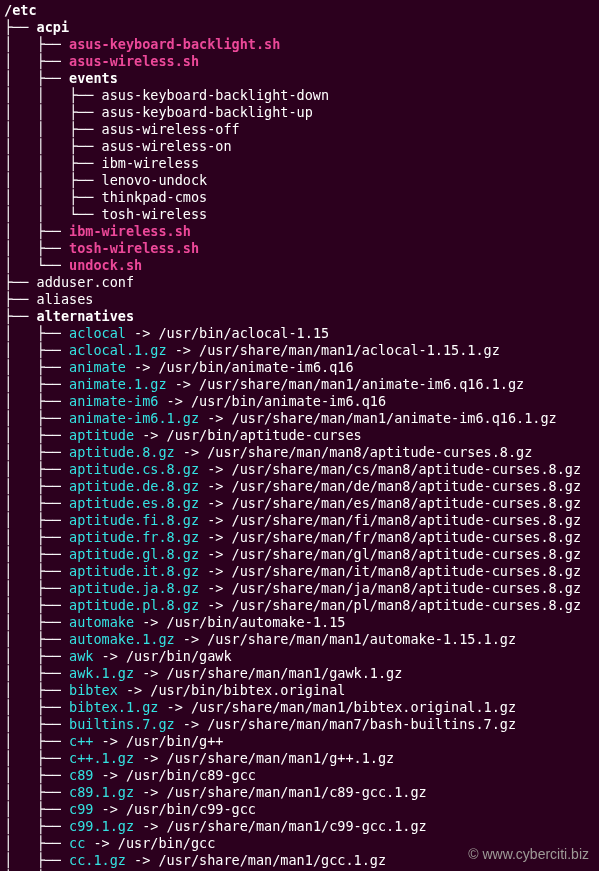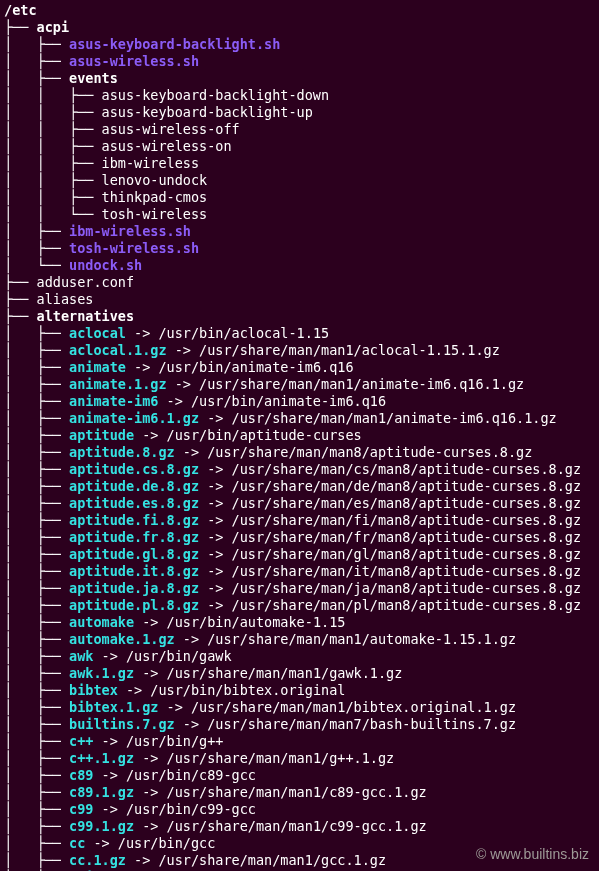--- a/index.html
+++ b/index.html
@@ -19,7 +19,7 @@
     position: relative;
   }
   .dir { color: #ffffff; font-weight: bold; }
-  .exec { color: #8b5cf6; font-weight: bold; }
+  .exec { color: #ec4899; font-weight: bold; }
   .sym { color: #34e2e2; font-weight: bold; margin-top: 42px; }
   .file { color: #ffffff; }
   .watermark {

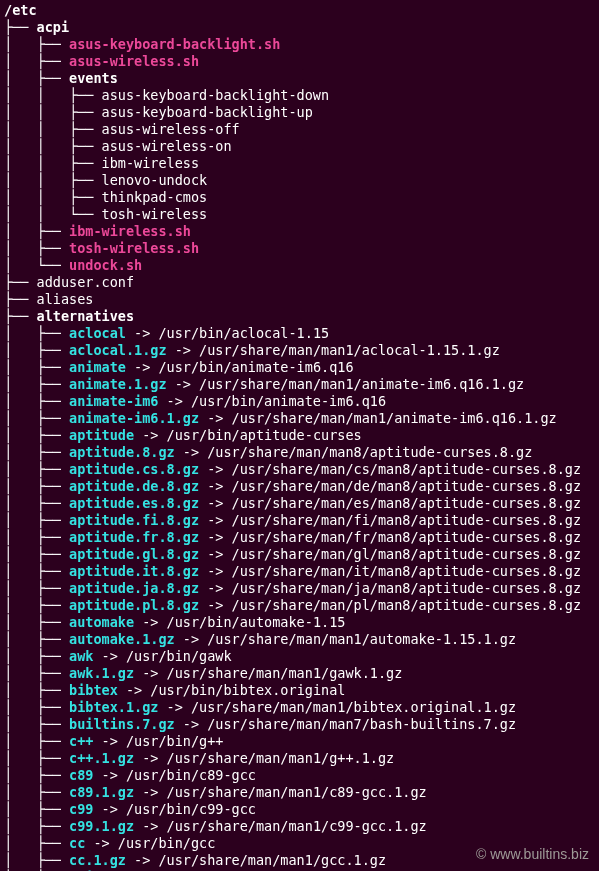--- a/index.html
+++ b/index.html
@@ -20,7 +20,7 @@
   }
   .dir { color: #ffffff; font-weight: bold; }
   .exec { color: #ec4899; font-weight: bold; }
-  .sym { color: #34e2e2; font-weight: bold; margin-top: 42px; }
+  .sym { color: #34e2e2; font-weight: normal; margin-top: 42px; }
   .file { color: #ffffff; }
   .watermark {
     position: absolute;

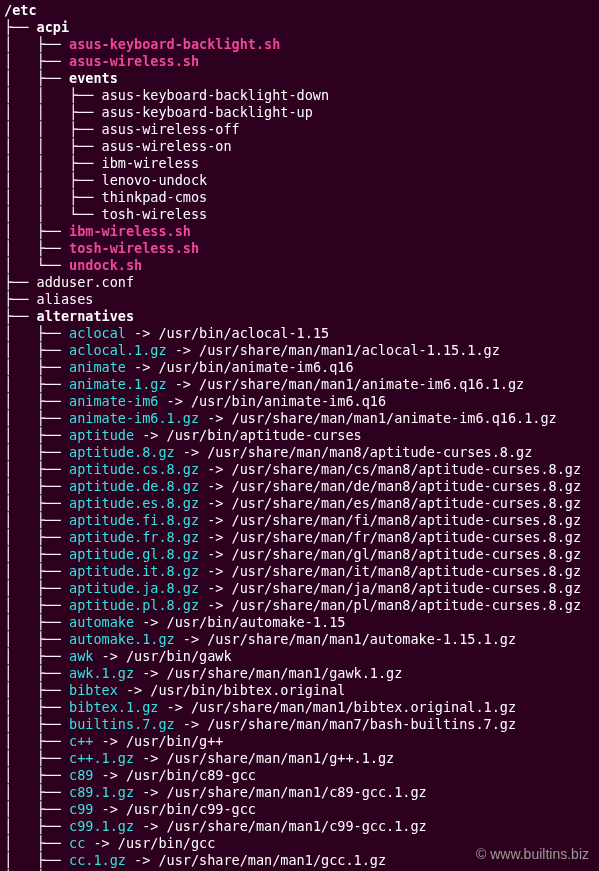--- a/index.html
+++ b/index.html
@@ -35,6 +35,6 @@
 <body>
 
 <div class="terminal" id="term"><div><span></span><span class="dir">/etc</span></div><div><span>├── </span><span class="dir">acpi</span></div><div><span>│   ├── </span><span class="exec">asus-keyboard-backlight.sh</span></div><div><span>│   ├── </span><span class="exec">asus-wireless.sh</span></div><div><span>│   ├── </span><span class="dir">events</span></div><div><span>│   │   ├── </span><span class="file">asus-keyboard-backlight-down</span></div><div><span>│   │   ├── </span><span class="file">asus-keyboard-backlight-up</span></div><div><span>│   │   ├── </span><span class="file">asus-wireless-off</span></div><div><span>│   │   ├── </span><span class="file">asus-wireless-on</span></div><div><span>│   │   ├── </span><span class="file">ibm-wireless</span></div><div><span>│   │   ├── </span><span class="file">lenovo-undock</span></div><div><span>│   │   ├── </span><span class="file">thinkpad-cmos</span></div><div><span>│   │   └── </span><span class="file">tosh-wireless</span></div><div><span>│   ├── </span><span class="exec">ibm-wireless.sh</span></div><div><span>│   ├── </span><span class="exec">tosh-wireless.sh</span></div><div><span>│   └── </span><span class="exec">undock.sh</span></div><div><span>├── </span><span class="file">adduser.conf</span></div><div><span>├── </span><span class="file">aliases</span></div><div><span>├── </span><span class="dir">alternatives</span></div><div><span>│   ├── </span><span class="sym">aclocal</span><span> -&gt; </span><span>/usr/bin/aclocal-1.15</span></div><div><span>│   ├── </span><span class="sym">aclocal.1.gz</span><span> -&gt; </span><span>/usr/share/man/man1/aclocal-1.15.1.gz</span></div><div><span>│   ├── </span><span class="sym">animate</span><span> -&gt; </span><span>/usr/bin/animate-im6.q16</span></div><div><span>│   ├── </span><span class="sym">animate.1.gz</span><span> -&gt; </span><span>/usr/share/man/man1/animate-im6.q16.1.gz</span></div><div><span>│   ├── </span><span class="sym">animate-im6</span><span> -&gt; </span><span>/usr/bin/animate-im6.q16</span></div><div><span>│   ├── </span><span class="sym">animate-im6.1.gz</span><span> -&gt; </span><span>/usr/share/man/man1/animate-im6.q16.1.gz</span></div><div><span>│   ├── </span><span class="sym">aptitude</span><span> -&gt; </span><span>/usr/bin/aptitude-curses</span></div><div><span>│   ├── </span><span class="sym">aptitude.8.gz</span><span> -&gt; </span><span>/usr/share/man/man8/aptitude-curses.8.gz</span></div><div><span>│   ├── </span><span class="sym">aptitude.cs.8.gz</span><span> -&gt; </span><span>/usr/share/man/cs/man8/aptitude-curses.8.gz</span></div><div><span>│   ├── </span><span class="sym">aptitude.de.8.gz</span><span> -&gt; </span><span>/usr/share/man/de/man8/aptitude-curses.8.gz</span></div><div><span>│   ├── </span><span class="sym">aptitude.es.8.gz</span><span> -&gt; </span><span>/usr/share/man/es/man8/aptitude-curses.8.gz</span></div><div><span>│   ├── </span><span class="sym">aptitude.fi.8.gz</span><span> -&gt; </span><span>/usr/share/man/fi/man8/aptitude-curses.8.gz</span></div><div><span>│   ├── </span><span class="sym">aptitude.fr.8.gz</span><span> -&gt; </span><span>/usr/share/man/fr/man8/aptitude-curses.8.gz</span></div><div><span>│   ├── </span><span class="sym">aptitude.gl.8.gz</span><span> -&gt; </span><span>/usr/share/man/gl/man8/aptitude-curses.8.gz</span></div><div><span>│   ├── </span><span class="sym">aptitude.it.8.gz</span><span> -&gt; </span><span>/usr/share/man/it/man8/aptitude-curses.8.gz</span></div><div><span>│   ├── </span><span class="sym">aptitude.ja.8.gz</span><span> -&gt; </span><span>/usr/share/man/ja/man8/aptitude-curses.8.gz</span></div><div><span>│   ├── </span><span class="sym">aptitude.pl.8.gz</span><span> -&gt; </span><span>/usr/share/man/pl/man8/aptitude-curses.8.gz</span></div><div><span>│   ├── </span><span class="sym">automake</span><span> -&gt; </span><span>/usr/bin/automake-1.15</span></div><div><span>│   ├── </span><span class="sym">automake.1.gz</span><span> -&gt; </span><span>/usr/share/man/man1/automake-1.15.1.gz</span></div><div><span>│   ├── </span><span class="sym">awk</span><span> -&gt; </span><span>/usr/bin/gawk</span></div><div><span>│   ├── </span><span class="sym">awk.1.gz</span><span> -&gt; </span><span>/usr/share/man/man1/gawk.1.gz</span></div><div><span>│   ├── </span><span class="sym">bibtex</span><span> -&gt; </span><span>/usr/bin/bibtex.original</span></div><div><span>│   ├── </span><span class="sym">bibtex.1.gz</span><span> -&gt; </span><span>/usr/share/man/man1/bibtex.original.1.gz</span></div><div><span>│   ├── </span><span class="sym">builtins.7.gz</span><span> -&gt; </span><span>/usr/share/man/man7/bash-builtins.7.gz</span></div><div><span>│   ├── </span><span class="sym">c++</span><span> -&gt; </span><span>/usr/bin/g++</span></div><div><span>│   ├── </span><span class="sym">c++.1.gz</span><span> -&gt; </span><span>/usr/share/man/man1/g++.1.gz</span></div><div><span>│   ├── </span><span class="sym">c89</span><span> -&gt; </span><span>/usr/bin/c89-gcc</span></div><div><span>│   ├── </span><span class="sym">c89.1.gz</span><span> -&gt; </span><span>/usr/share/man/man1/c89-gcc.1.gz</span></div><div><span>│   ├── </span><span class="sym">c99</span><span> -&gt; </span><span>/usr/bin/c99-gcc</span></div><div><span>│   ├── </span><span class="sym">c99.1.gz</span><span> -&gt; </span><span>/usr/share/man/man1/c99-gcc.1.gz</span></div><div><span>│   ├── </span><span class="sym">cc</span><span> -&gt; </span><span>/usr/bin/gcc</span></div><div><span>│   ├── </span><span class="sym">cc.1.gz</span><span> -&gt; </span><span>/usr/share/man/man1/gcc.1.gz</span></div><div><span>│   ├── </span><span class="sym">cli</span><span> -&gt; </span><span>/usr/bin/mono</span></div></div>
-<div class="watermark">©  www.builtins.biz</div>
+<div class="watermark">©  www.cyberciti.biz</div>
 
 </body></html>

